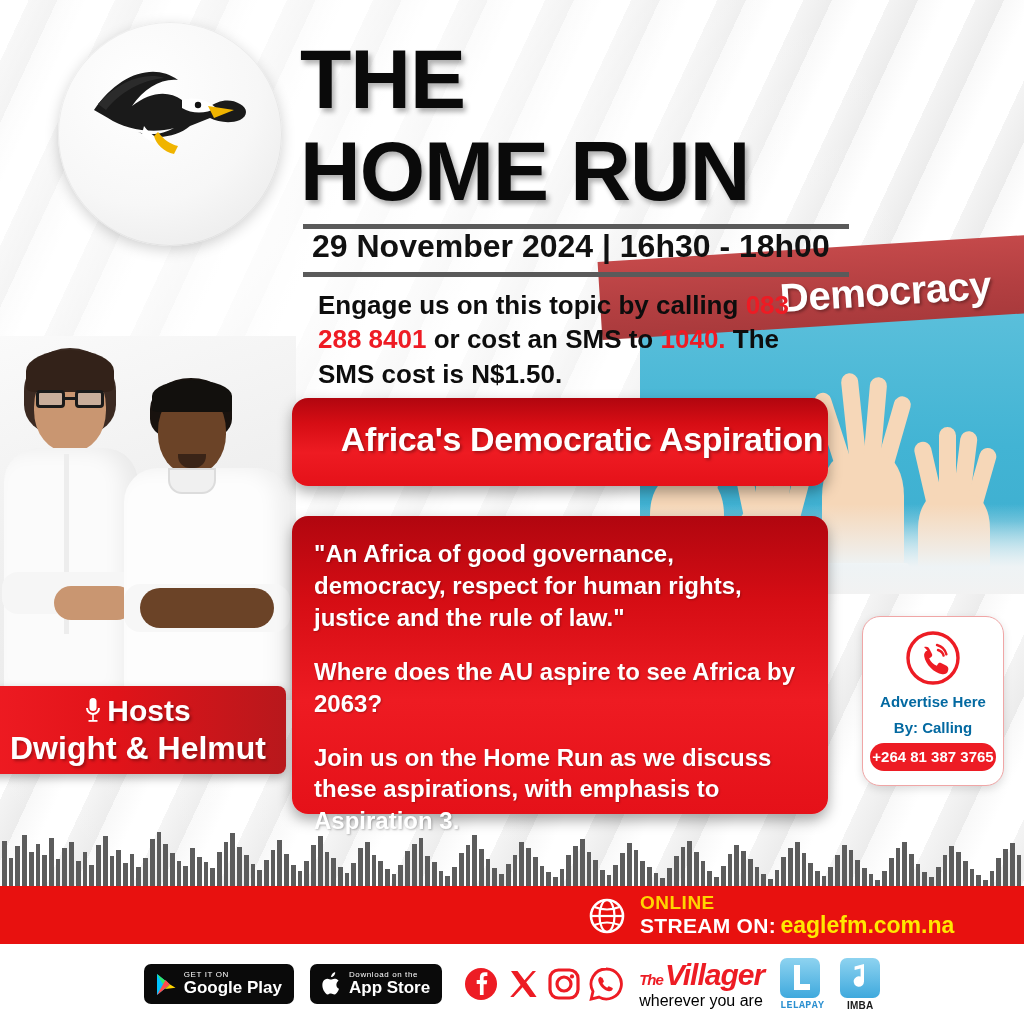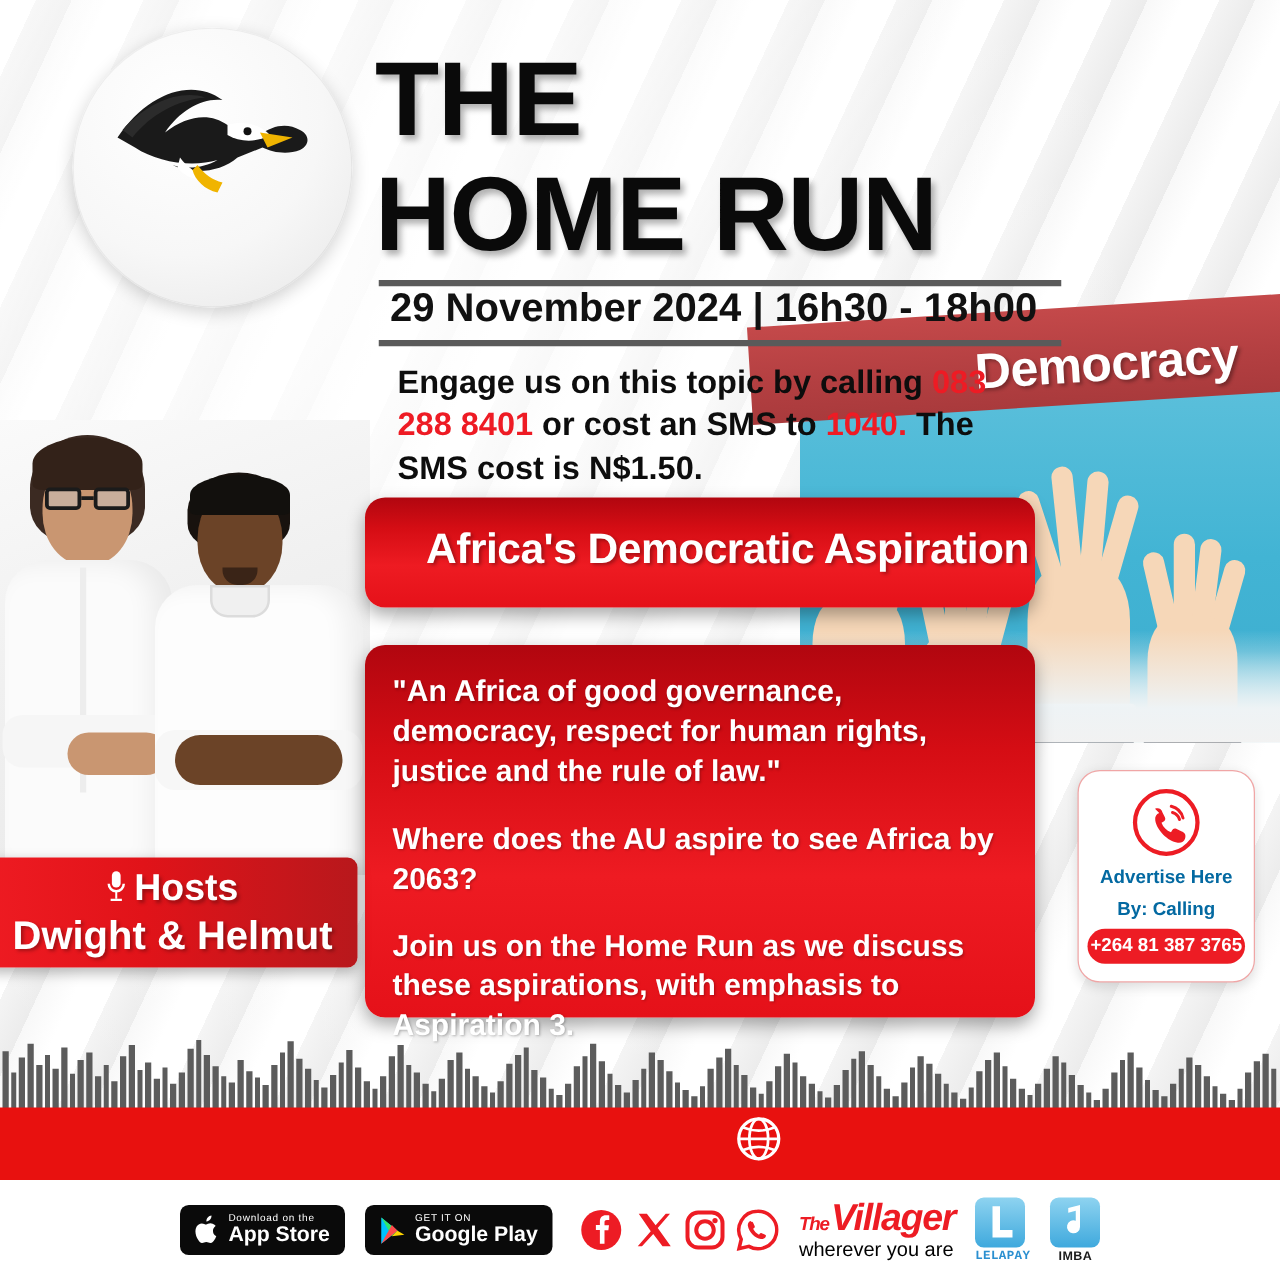--- a/index.html
+++ b/index.html
@@ -563,6 +563,13 @@
         <path d="M6.5 10 q12.5 5 25 0" stroke="#fff" stroke-width="2" fill="none"></path>
         <path d="M6.5 28 q12.5 -5 25 0" stroke="#fff" stroke-width="2" fill="none"></path>
       </svg>
+      <div class="stream-lines">
+        <div class="stream-online">ONLINE</div>
+        <div>
+          <span class="stream-on">STREAM ON:</span>
+          <span class="stream-url">eaglefm.com.na</span>
+        </div>
+      </div>
     </div>
   </div>
 

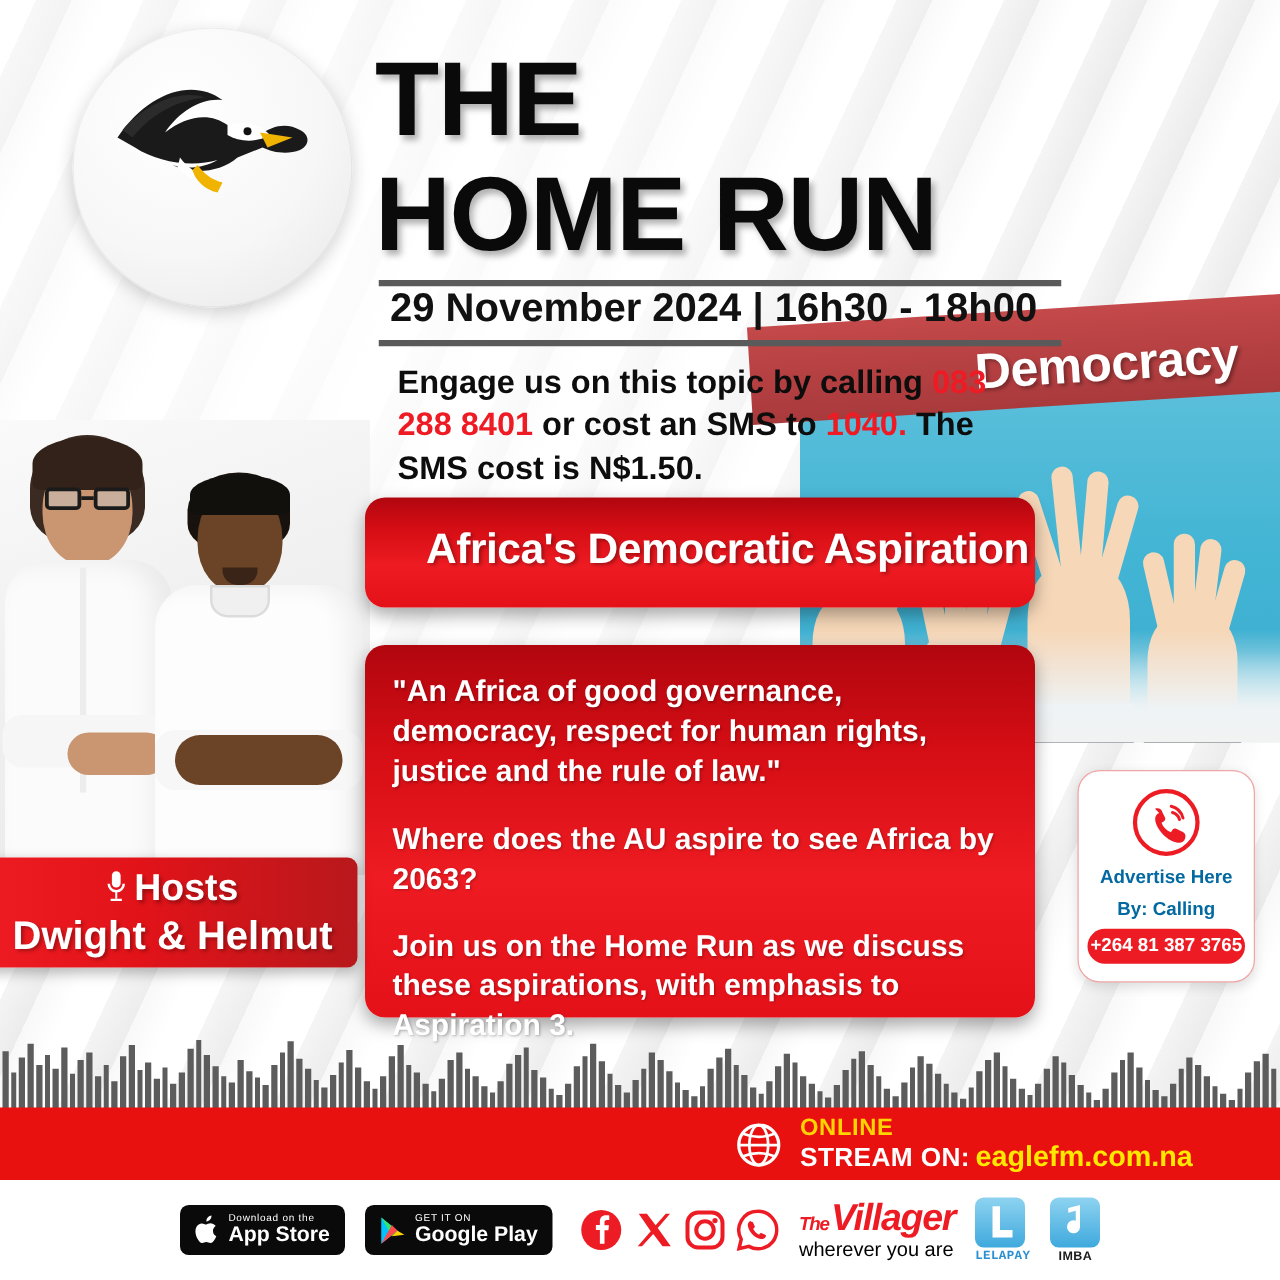--- a/index.html
+++ b/index.html
@@ -575,17 +575,6 @@
 
   <div class="footer">
     <div class="store-badge">
-      <svg width="20" height="24" viewBox="0 0 20 24">
-        <path d="M14.4 12.6 c0 -2.6 2.1 -3.8 2.2 -3.9 -1.2 -1.8 -3.1 -2 -3.8 -2 -1.6 -0.2 -3.1 0.9 -3.9 0.9 -0.8 0 -2.1 -0.9 -3.4 -0.9 -1.8 0 -3.4 1 -4.3 2.6 -1.8 3.2 -0.5 7.9 1.3 10.5 0.9 1.3 1.9 2.7 3.2 2.6 1.3 -0.1 1.8 -0.8 3.3 -0.8 1.5 0 2 0.8 3.4 0.8 1.4 0 2.3 -1.3 3.2 -2.6 1 -1.5 1.4 -2.9 1.4 -3 -0.1 0 -2.7 -1 -2.6 -4.2 Z" fill="#fff"></path>
-        <path d="M12.1 3.6 c0.7 -0.9 1.2 -2.1 1.1 -3.3 -1 0 -2.3 0.7 -3 1.6 -0.7 0.8 -1.2 2 -1.1 3.2 1.1 0.1 2.3 -0.6 3 -1.5 Z" fill="#fff"></path>
-      </svg>
-      <span class="sb-txt">
-        <span class="sb-small">Download on the</span>
-        <span class="sb-big">App Store</span>
-      </span>
-    </div>
-
-    <div class="store-badge">
       <svg width="21" height="23" viewBox="0 0 21 23">
         <path d="M1 1 L14 11.5 L1 22 Z" fill="#00c3ff"></path>
         <path d="M1 1 L14 11.5 L9.5 16 Z" fill="#32e66b"></path>
@@ -596,6 +585,17 @@
       <span class="sb-txt">
         <span class="sb-small">GET IT ON</span>
         <span class="sb-big">Google Play</span>
+      </span>
+    </div>
+
+    <div class="store-badge">
+      <svg width="20" height="24" viewBox="0 0 20 24">
+        <path d="M14.4 12.6 c0 -2.6 2.1 -3.8 2.2 -3.9 -1.2 -1.8 -3.1 -2 -3.8 -2 -1.6 -0.2 -3.1 0.9 -3.9 0.9 -0.8 0 -2.1 -0.9 -3.4 -0.9 -1.8 0 -3.4 1 -4.3 2.6 -1.8 3.2 -0.5 7.9 1.3 10.5 0.9 1.3 1.9 2.7 3.2 2.6 1.3 -0.1 1.8 -0.8 3.3 -0.8 1.5 0 2 0.8 3.4 0.8 1.4 0 2.3 -1.3 3.2 -2.6 1 -1.5 1.4 -2.9 1.4 -3 -0.1 0 -2.7 -1 -2.6 -4.2 Z" fill="#fff"></path>
+        <path d="M12.1 3.6 c0.7 -0.9 1.2 -2.1 1.1 -3.3 -1 0 -2.3 0.7 -3 1.6 -0.7 0.8 -1.2 2 -1.1 3.2 1.1 0.1 2.3 -0.6 3 -1.5 Z" fill="#fff"></path>
+      </svg>
+      <span class="sb-txt">
+        <span class="sb-small">Download on the</span>
+        <span class="sb-big">App Store</span>
       </span>
     </div>
 

